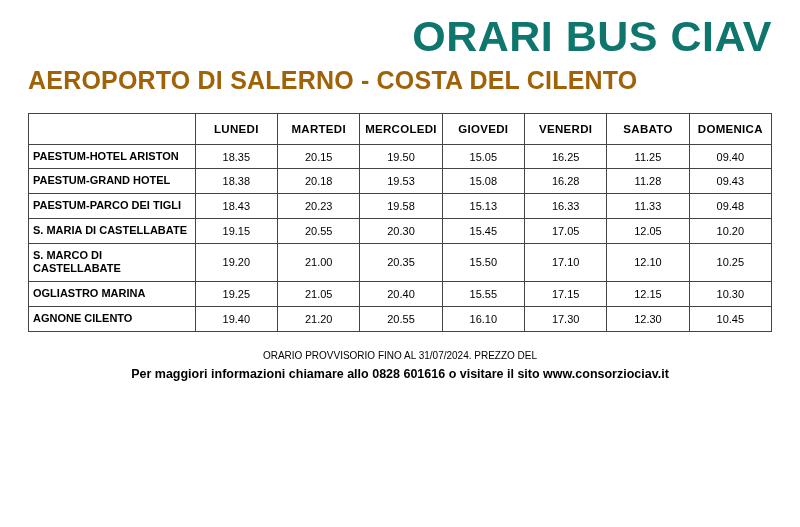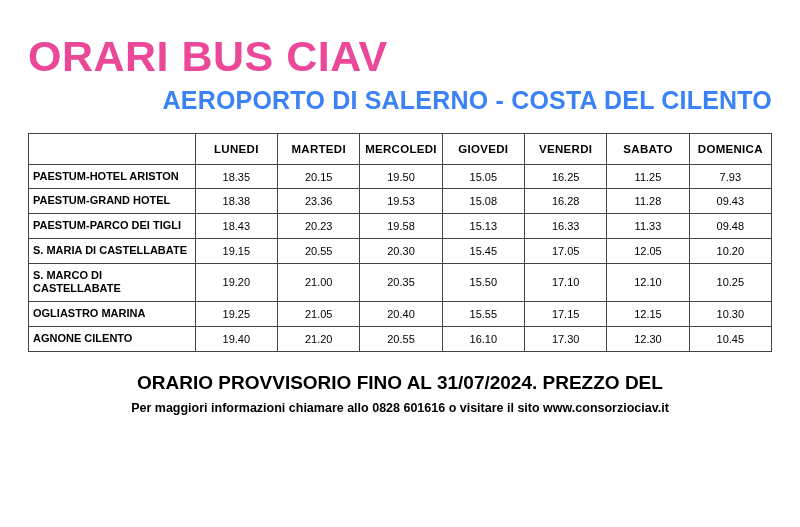--- a/index.html
+++ b/index.html
@@ -22,12 +22,12 @@
     padding: 0 28px;
   }
   .title {
-    text-align: left;
-    color: #ec4899;
+    text-align: right;
+    color: #0f766e;
     font-weight: bold;
     font-size: 43px;
     letter-spacing: 0.5px;
-    margin-top: 34px;
+    margin-top: 14px;
     line-height: 1.05;
   }
   .subtitle {

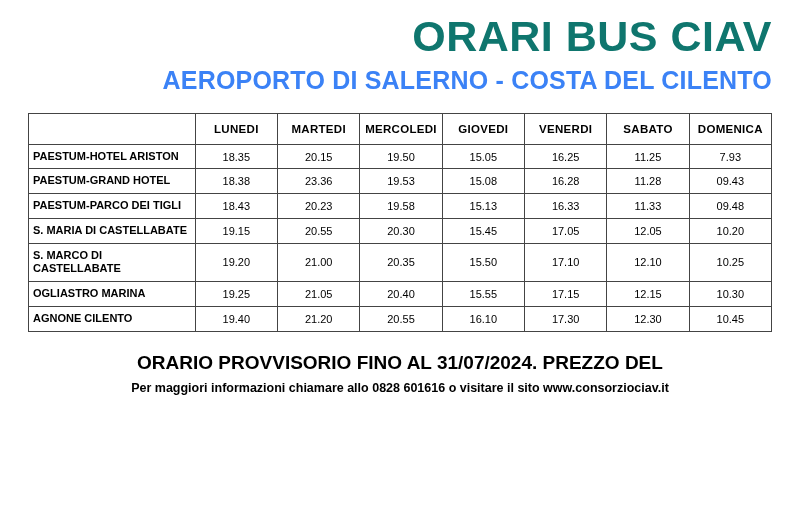--- a/index.html
+++ b/index.html
@@ -31,8 +31,8 @@
     line-height: 1.05;
   }
   .subtitle {
-    text-align: right;
-    color: #3b82f6;
+    text-align: left;
+    color: #a16207;
     font-weight: bold;
     font-size: 25px;
     letter-spacing: 0.2px;

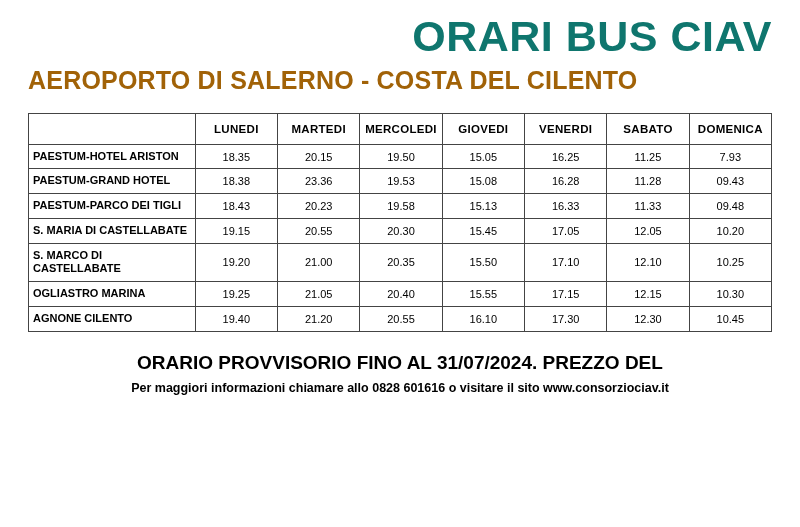--- a/index.html
+++ b/index.html
@@ -133,7 +133,7 @@
         <td class="time">15.05</td>
         <td class="time">16.25</td>
         <td class="time">11.25</td>
-        <td class="time">7.93</td>
+        <td class="time">09.40</td>
       </tr>
       <tr>
         <td class="stop">PAESTUM-GRAND HOTEL</td>

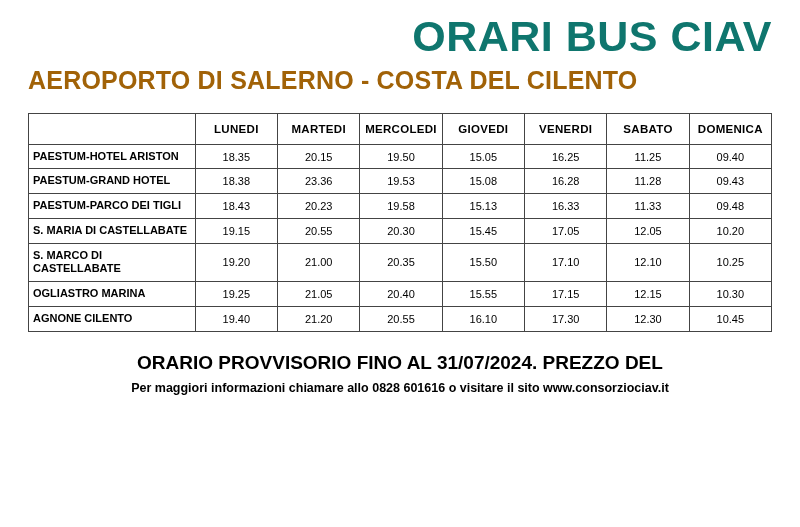--- a/index.html
+++ b/index.html
@@ -138,7 +138,7 @@
       <tr>
         <td class="stop">PAESTUM-GRAND HOTEL</td>
         <td class="time">18.38</td>
-        <td class="time">23.36</td>
+        <td class="time">20.18</td>
         <td class="time">19.53</td>
         <td class="time">15.08</td>
         <td class="time">16.28</td>

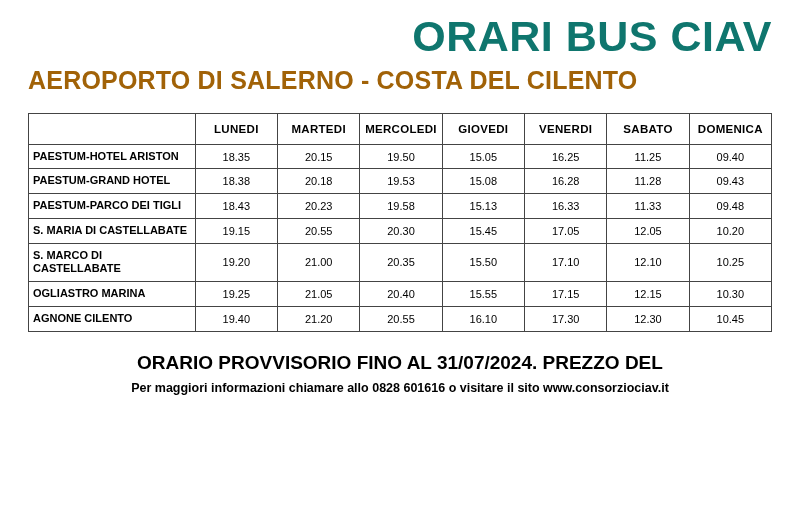--- a/index.html
+++ b/index.html
@@ -83,8 +83,8 @@
     width: 744px;
   }
   .footer .line {
-    font-weight: bold;
-    font-size: 19px;
+    font-weight: normal;
+    font-size: 10px;
     line-height: 1.55;
   }
   .footer .line.note {

